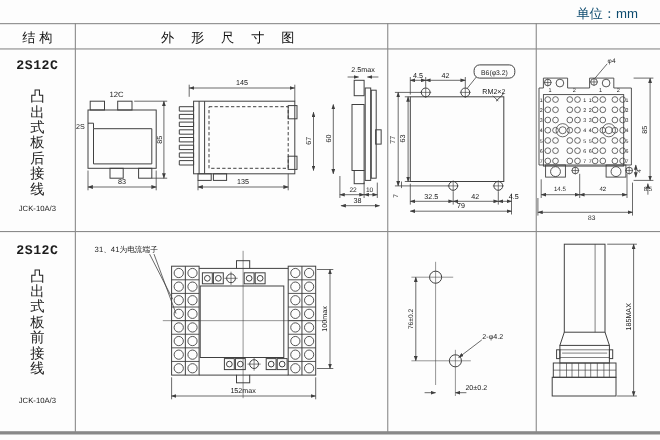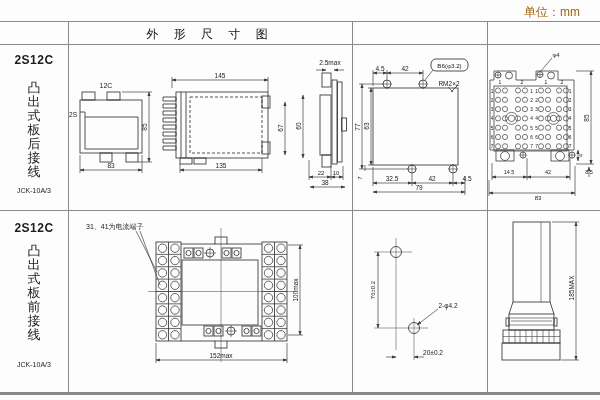--- a/index.html
+++ b/index.html
@@ -8,7 +8,7 @@
   .hline{position:absolute;left:0;width:600px;height:1px;background:#8a8a8a;}
   .vline{position:absolute;top:21px;width:1px;height:372px;background:#8a8a8a;}
   .hdr{position:absolute;top:26px;text-align:center;font-size:12px;color:#111;}
-  .unit{position:absolute;top:4px;right:20px;font-size:12px;color:#a16207;}
+  .unit{position:absolute;top:4px;right:20px;font-size:12px;color:#0c4a6e;}
   .structcell{position:absolute;left:0;width:68px;}
   .model{position:absolute;left:0;width:100%;text-align:center;font-size:12px;font-weight:600;letter-spacing:.5px;}
   .verttext{position:absolute;left:0;width:100%;text-align:center;font-size:13px;line-height:14px;white-space:pre-line;}

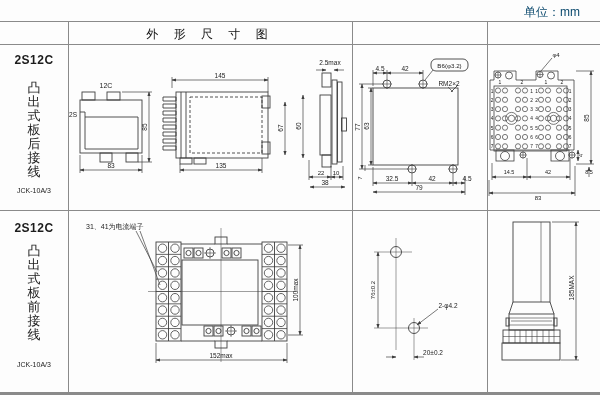--- a/index.html
+++ b/index.html
@@ -31,6 +31,7 @@
 
   <div class="unit">单位：mm</div>
 
+  <div class="hdr" style="left:0;width:68px">结 构</div>
   <div class="hdr" style="left:68px;width:284px;letter-spacing:6px">外 形 尺 寸 图</div>
 
   <div class="structcell" style="top:45px;height:165px">

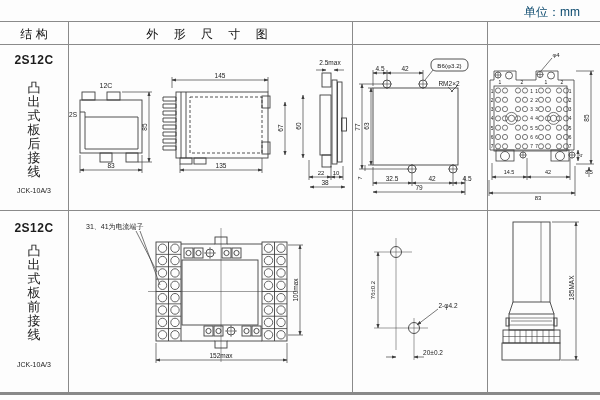--- a/index.html
+++ b/index.html
@@ -10,7 +10,7 @@
   .hdr{position:absolute;top:26px;text-align:center;font-size:12px;color:#111;}
   .unit{position:absolute;top:4px;right:20px;font-size:12px;color:#0c4a6e;}
   .structcell{position:absolute;left:0;width:68px;}
-  .model{position:absolute;left:0;width:100%;text-align:center;font-size:12px;font-weight:600;letter-spacing:.5px;}
+  .model{position:absolute;left:0;width:100%;text-align:center;font-size:12px;font-weight:600;letter-spacing:.5px;font-family:Liberation Mono, monospace;}
   .verttext{position:absolute;left:0;width:100%;text-align:center;font-size:13px;line-height:14px;white-space:pre-line;}
   .code{position:absolute;left:0;width:100%;text-align:center;font-size:7px;color:#222;}
   svg{position:absolute;left:0;top:0;}

